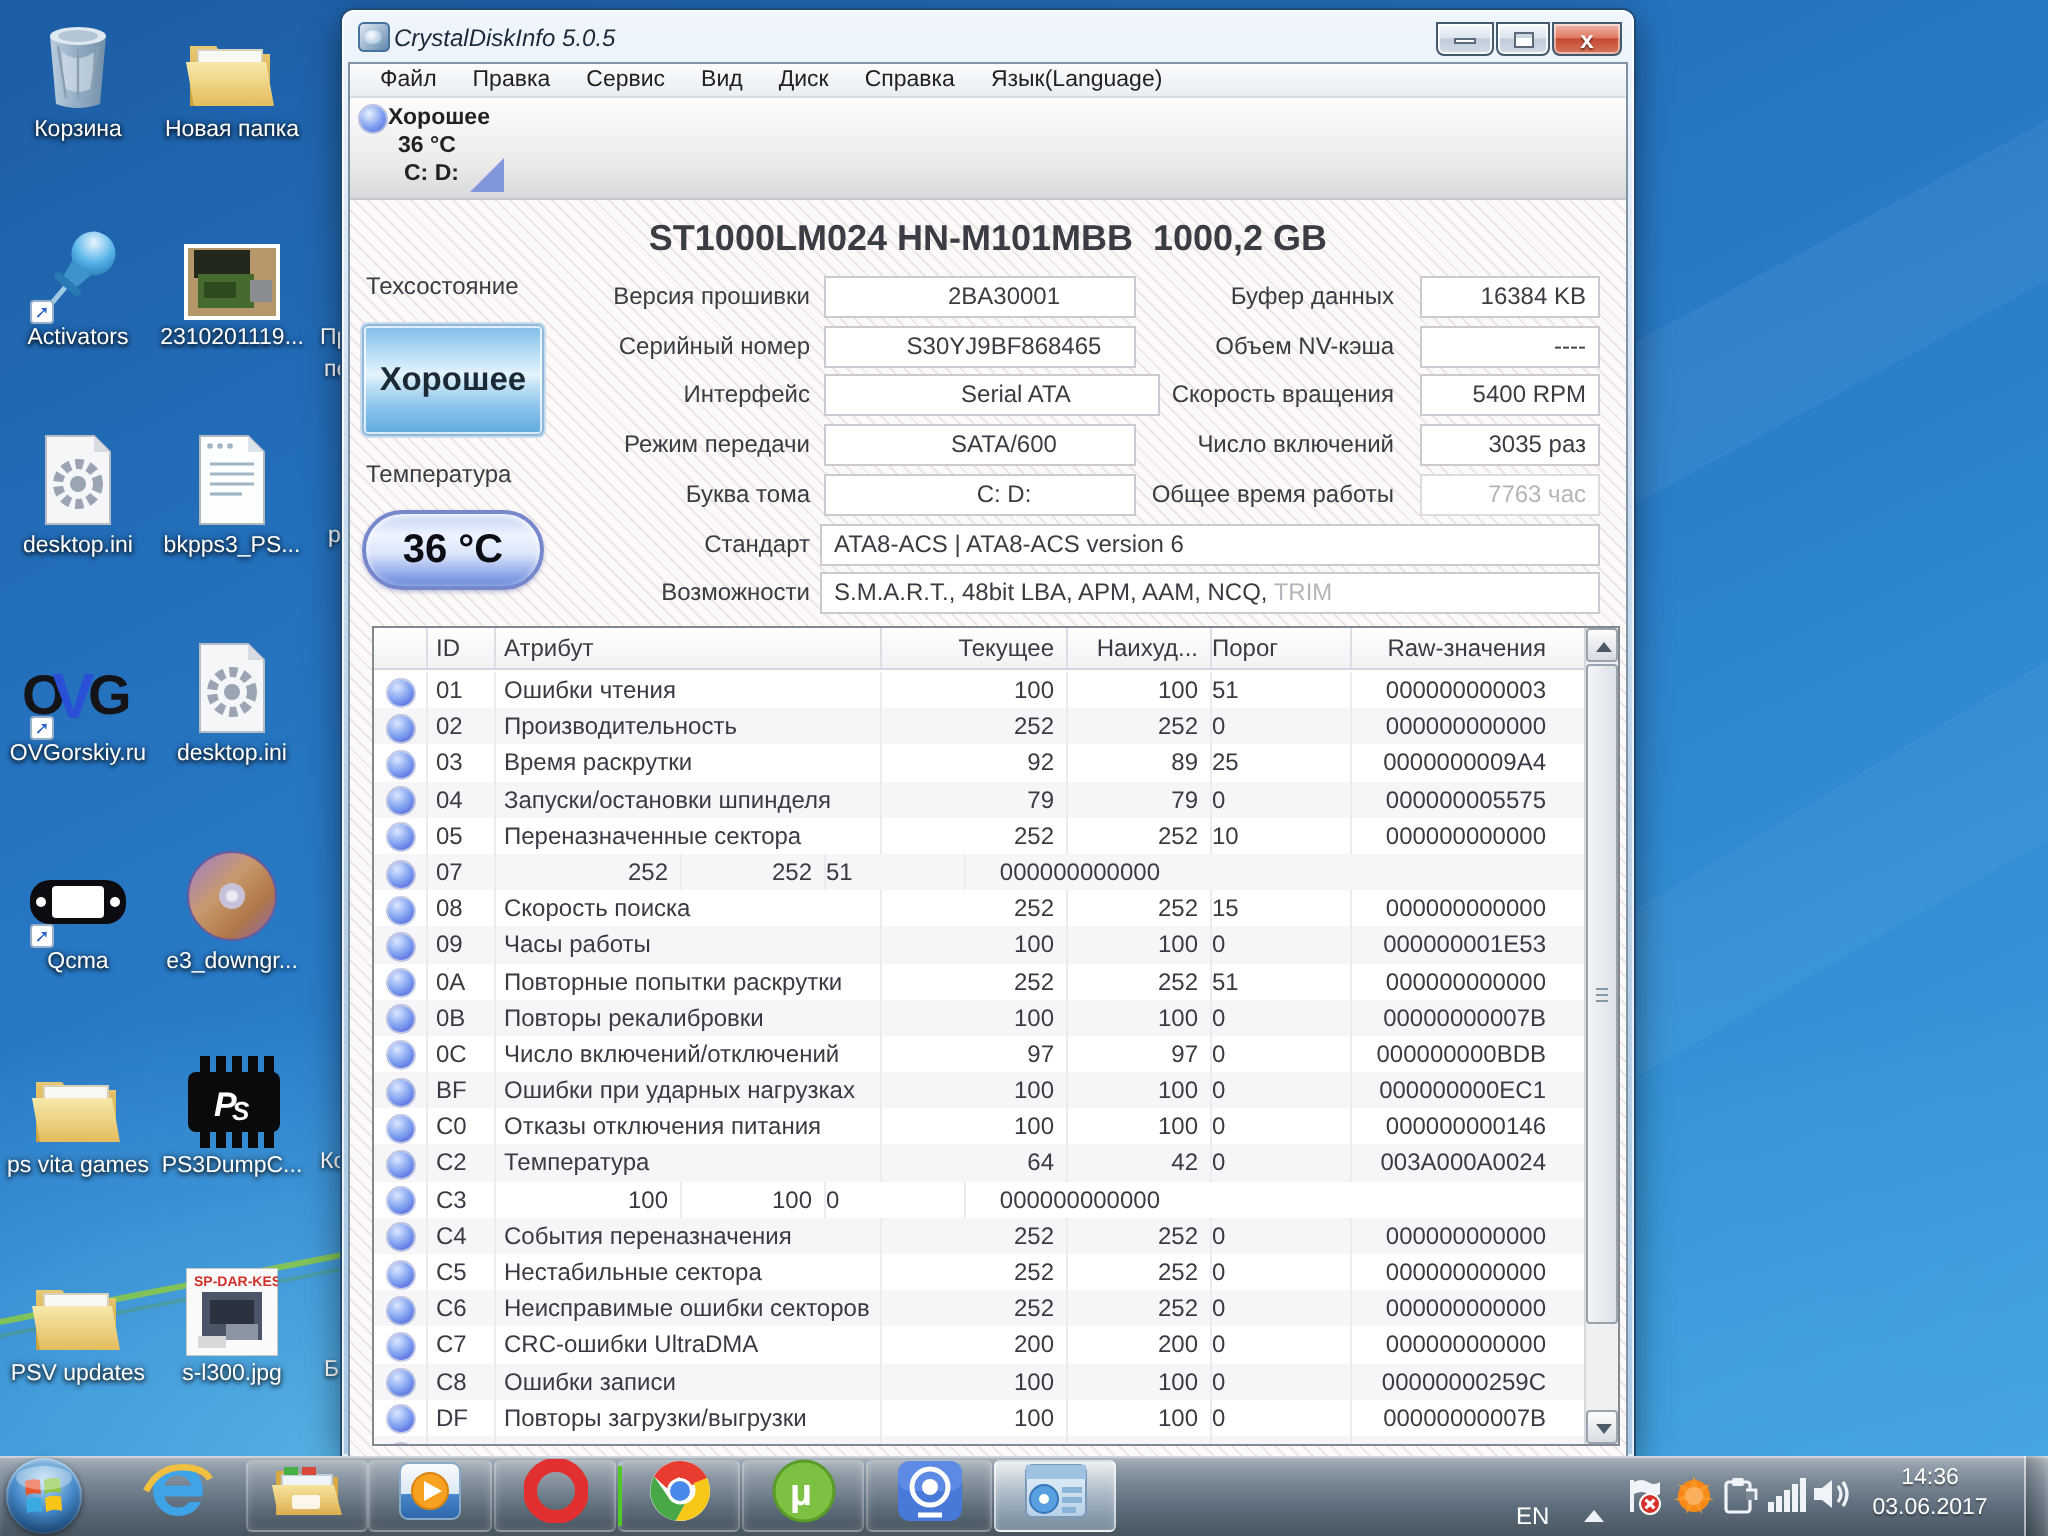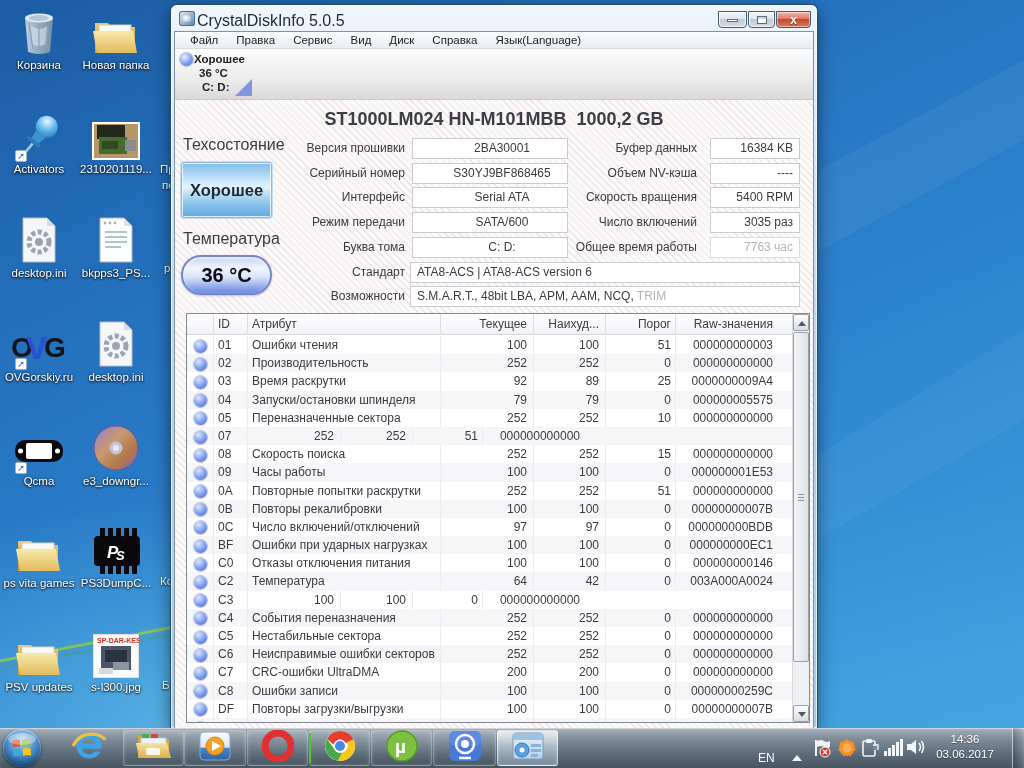--- a/index.html
+++ b/index.html
@@ -23,7 +23,7 @@
     box-shadow:0 0 0 1px #204a72, 0 5px 18px rgba(0,0,0,.5), inset 0 0 0 1px rgba(255,255,255,.7);
   }
   #titlebar { position:absolute; left:0; top:0; right:0; height:27px; }
-  #title-text { position:absolute; left:26px; top:7px; font-size:16px; color:#1c2a38; }
+  #title-text { position:absolute; left:26px; top:7px; font-size:12px; color:#1c2a38;font-style:italic; }
   #app-icon { position:absolute; left:8px; top:6px; width:16px; height:15px; border-radius:3px;
      background:linear-gradient(135deg,#e8eef4,#9ab4cc 55%,#5580aa); box-shadow:0 0 0 1px #46729c inset; }
   #app-icon:after { content:""; position:absolute; left:3px; top:4px; width:9px; height:7px; border-radius:50%; background:radial-gradient(circle at 40% 35%,#fff,#bcd2e8 60%,#88aacc); }

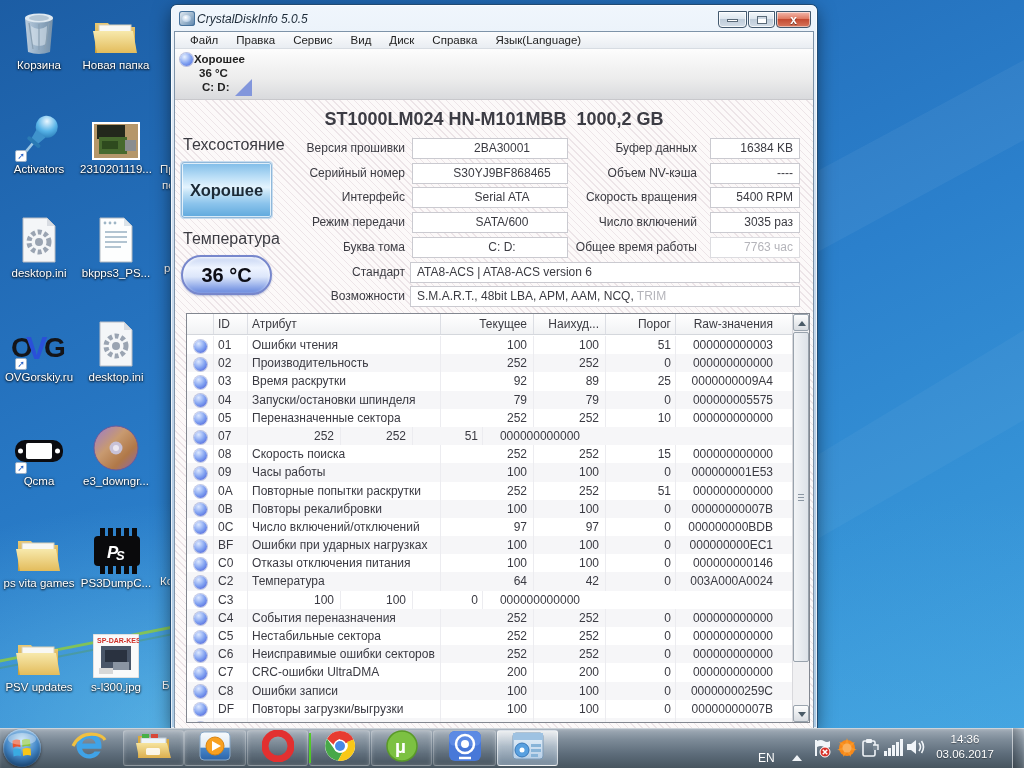--- a/index.html
+++ b/index.html
@@ -53,7 +53,7 @@
     background-image:repeating-linear-gradient(45deg, rgba(214,198,206,.4) 0px, rgba(214,198,206,.4) 1px, transparent 1px, transparent 5px); }
   #disk-heading { position:absolute; left:0; right:0; top:9px; text-align:center; font-size:18px; font-weight:bold; color:#3c3c44; white-space:pre; }
 
-  .side-label { position:absolute; font-size:16px; color:#3b3b42; }
+  .side-label { position:absolute; font-size:12px; color:#3b3b42; }
   #health-button { position:absolute; left:6px; top:62px; width:91px; height:56px; border:1px solid #90b8da; border-radius:3px;
     background:linear-gradient(#7fbce8 0%,#b8ddf6 25%,#e4f4fe 45%,#c2e2f6 55%,#8cc4ec 75%,#5fa9dd 100%);
     box-shadow:inset 0 0 0 1px rgba(255,255,255,.75), 0 0 0 1px #c8dcee;

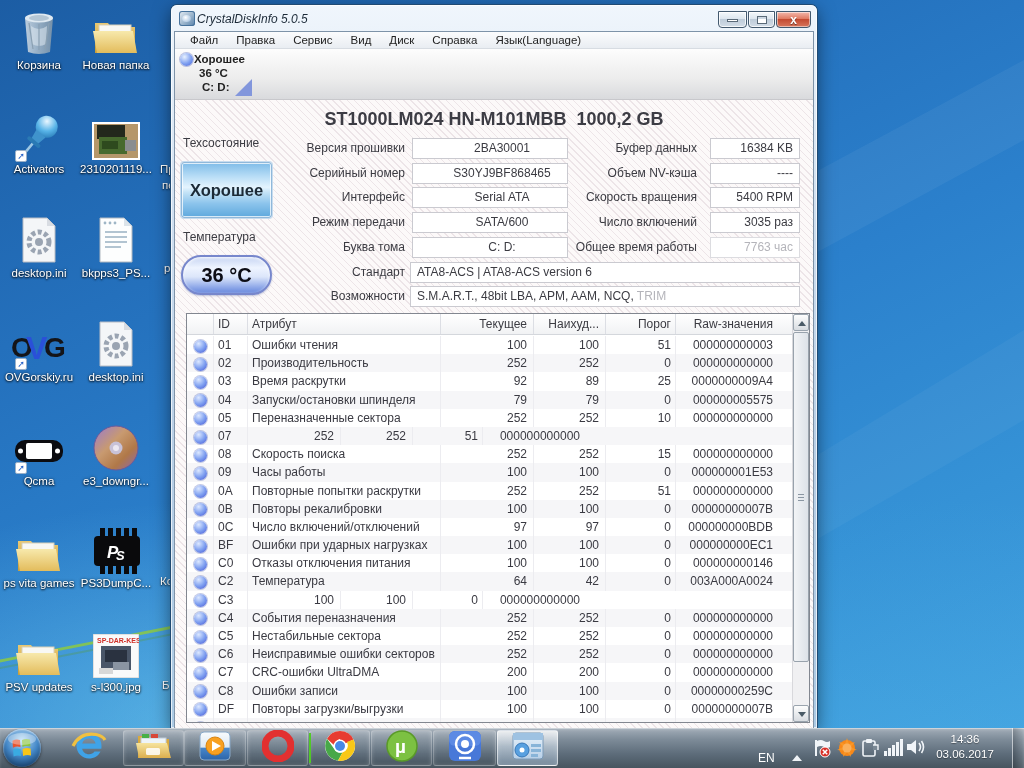--- a/index.html
+++ b/index.html
@@ -414,7 +414,7 @@
           <div class="fl-label" style="top: 65.7px; left: 70px;">Серийный номер</div>
           <div class="fl-box center" style="top: 62.7px; left: 237px; width: 156px;"><span>S30YJ9BF868465</span></div>
           <div class="fl-label" style="top: 90.4px; left: 70px;">Интерфейс</div>
-          <div class="fl-box center" style="top: 87.4px; left: 237px; width: 156px;"><span>Serial ATA</span></div>
+          <div class="fl-box center" style="top: 87.4px; left: 237px; width: 168px;"><span>Serial ATA</span></div>
           <div class="fl-label" style="top: 115.1px; left: 70px;">Режим передачи</div>
           <div class="fl-box center" style="top: 112.1px; left: 237px; width: 156px;"><span>SATA/600</span></div>
           <div class="fl-label" style="top: 139.8px; left: 70px;">Буква тома</div>

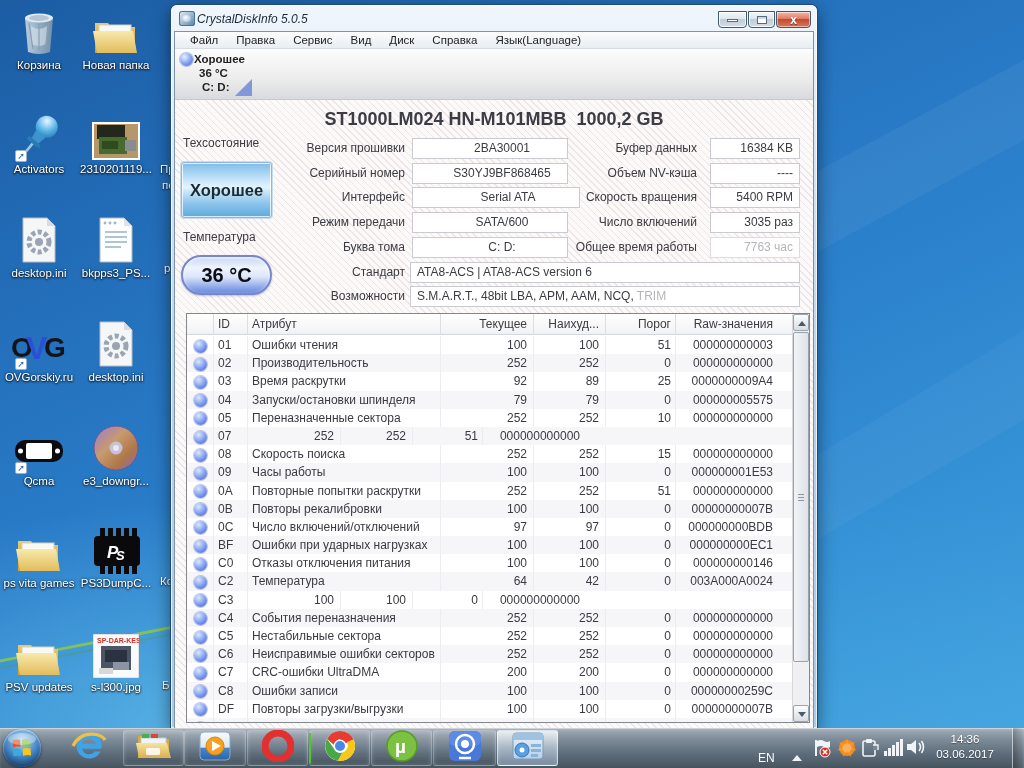--- a/index.html
+++ b/index.html
@@ -86,7 +86,7 @@
   .c-attr { width:193px; padding-left:4px; }
   .c-cur { width:93px; text-align:right; padding-right:6px; }
   .c-worst { width:72px; text-align:right; padding-right:6px; }
-  .c-thr { width:70px; text-align:right; padding-right:4px; }
+  .c-thr { width:70px; padding-right:4px; }
   .c-raw { width:115px; text-align:right; padding-right:18px; border-right:none !important; }
 
   #vscroll { position:absolute; right:0; top:0; width:17px; bottom:0; background:#f0f0f2; border-left:1px solid #d8d8dc; }

